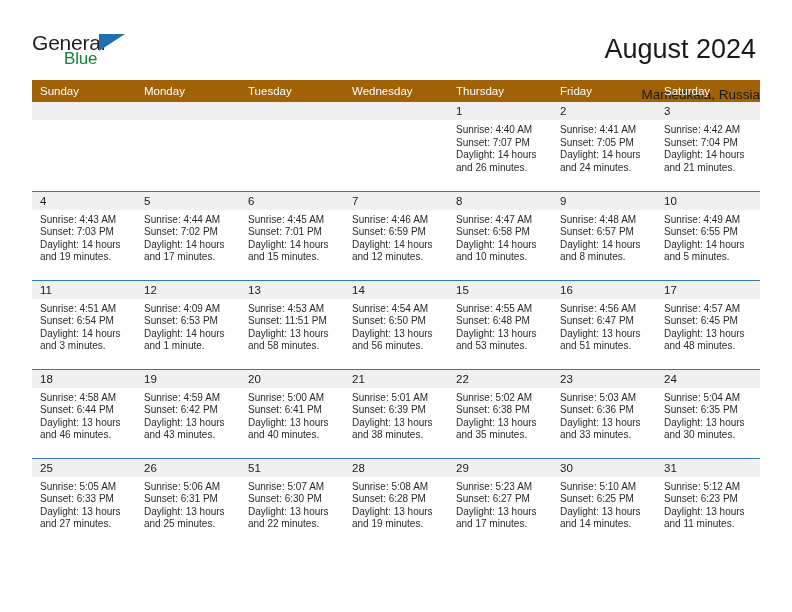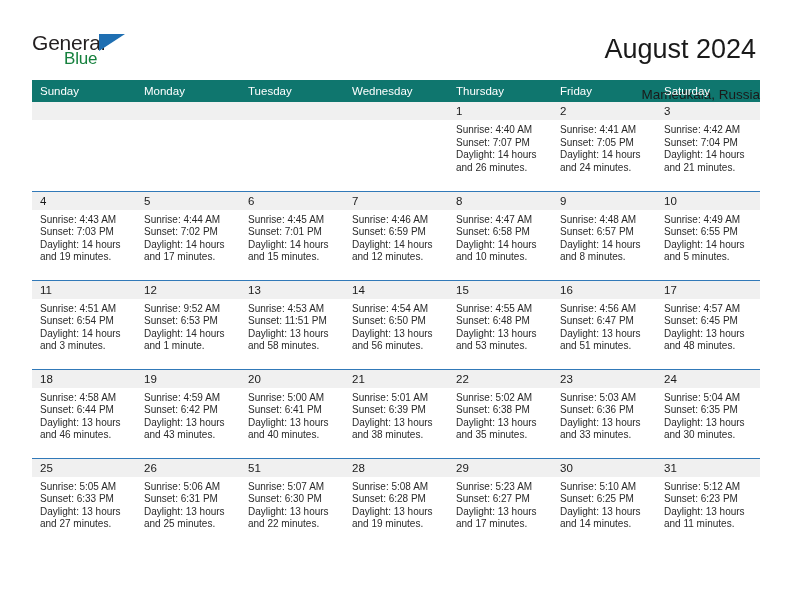--- a/index.html
+++ b/index.html
@@ -88,7 +88,7 @@
     margin-top: 8px;
   }
   .calendar th {
-    background: #0f766e;
+    background: #a16207;
     color: #ffffff;
     font-size: 11.5px;
     font-weight: normal;

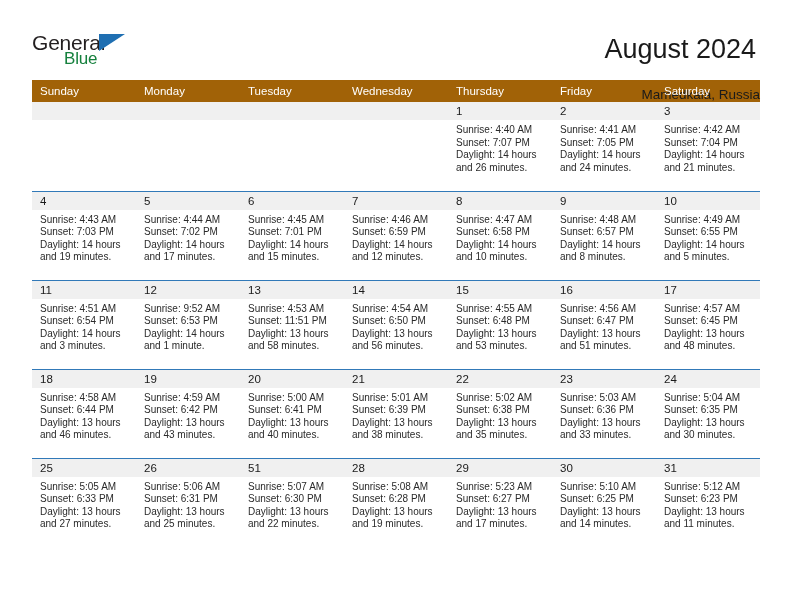--- a/index.html
+++ b/index.html
@@ -281,7 +281,7 @@
           <td class="daycell">
             <div class="daynum-band">12</div>
             <div class="info">
-              <div>Sunrise: 9:52 AM</div>
+              <div>Sunrise: 4:09 AM</div>
               <div>Sunset: 6:53 PM</div>
               <div>Daylight: 14 hours</div>
               <div>and 1 minute.</div>

